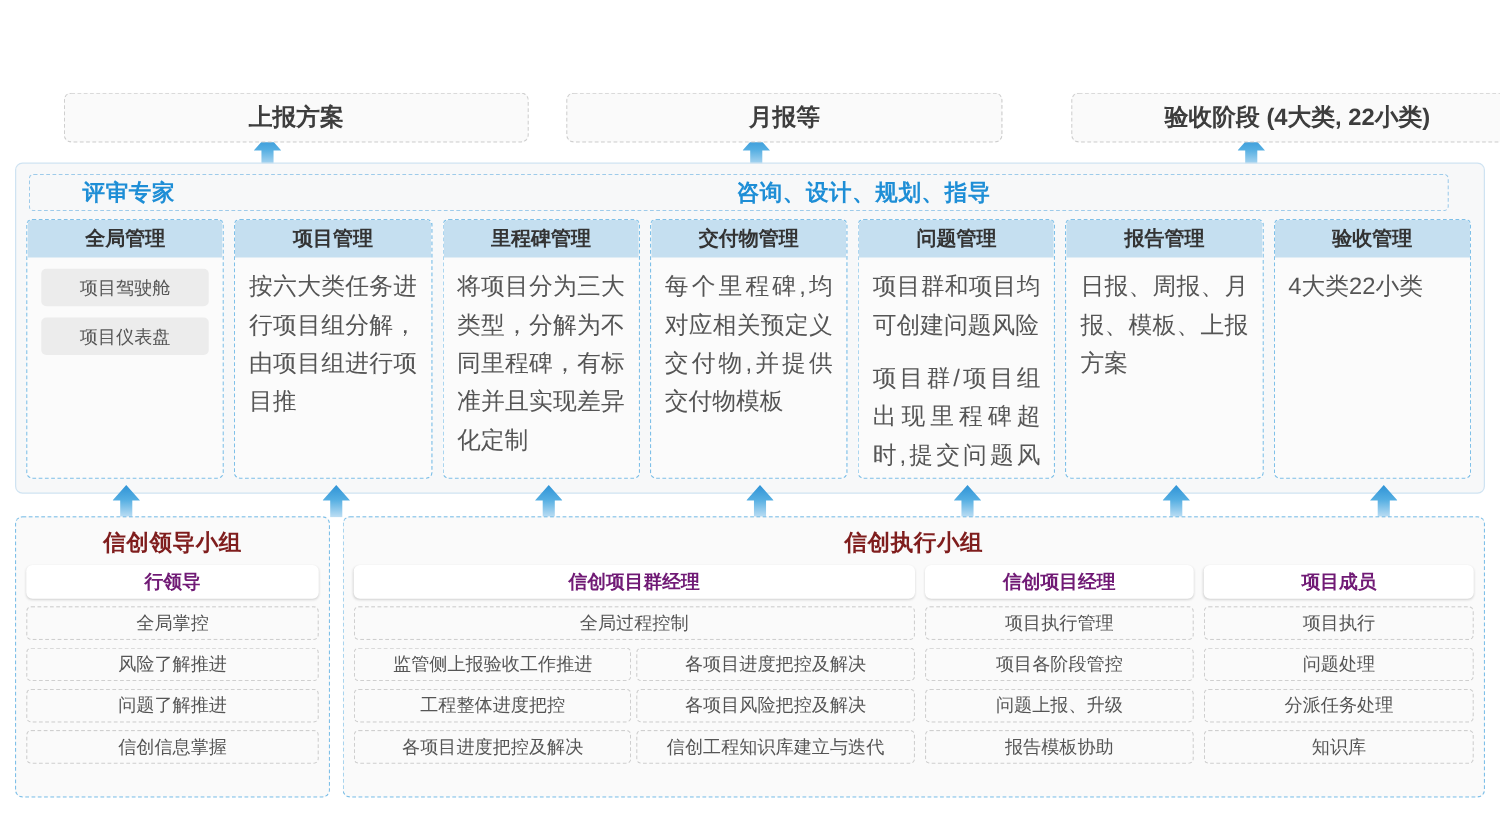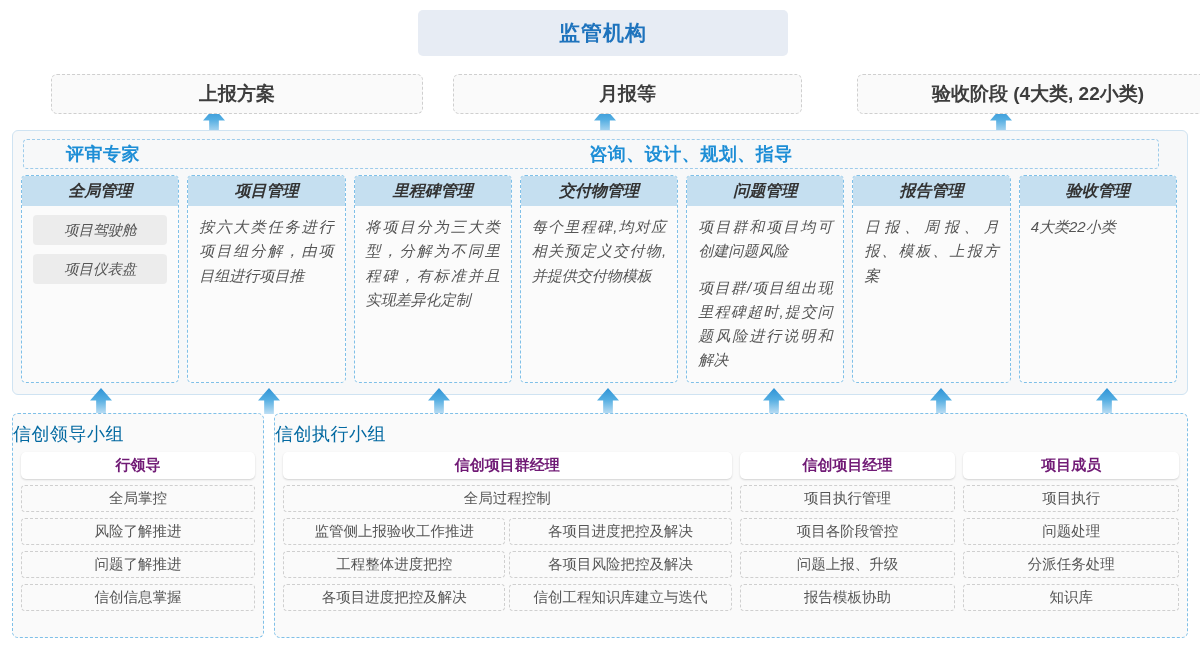--- a/index.html
+++ b/index.html
@@ -112,9 +112,6 @@
 
 <div class="page">
 
-  <div class="regulator">
-    <span>监管机构</span>
-  </div>
 
   <div class="arrow" style="left:203px;  top:108px;"></div>
   <div class="arrow" style="left:594px;  top:108px;"></div>

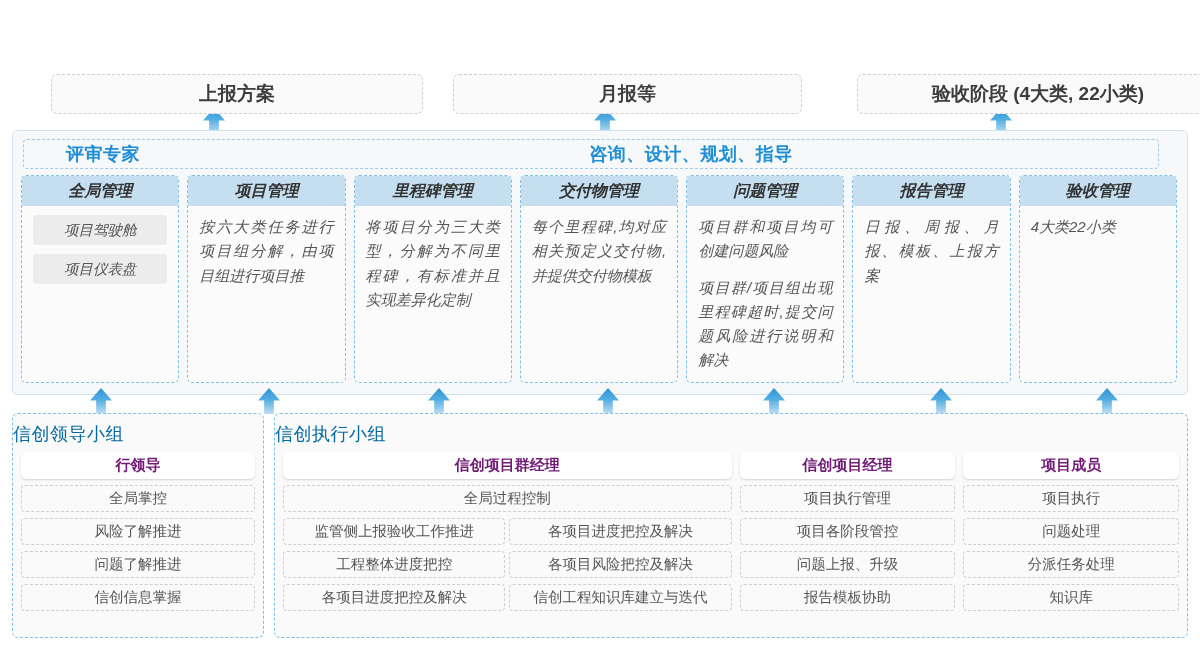--- a/index.html
+++ b/index.html
@@ -57,7 +57,7 @@
   .middle-head .lbl-left { left: 42px; }
   .middle-head .lbl-right { left: 50%; transform: translate(-50%, -50%); margin-left: 100px; }
 
-  .cards { position: absolute; left: 8px; top: 44px; right: 10px; height: 208px; display: flex; gap: 8px; font-style: italic; }
+  .cards { position: absolute; left: 8px; top: 44px; right: 10px; height: 208px; display: flex; gap: 8px; }
   .card {
     flex: 1 1 0; border: 1px dashed #7fc0e8; border-radius: 5px;
     background: #fbfbfb; display: flex; flex-direction: column; overflow: hidden;

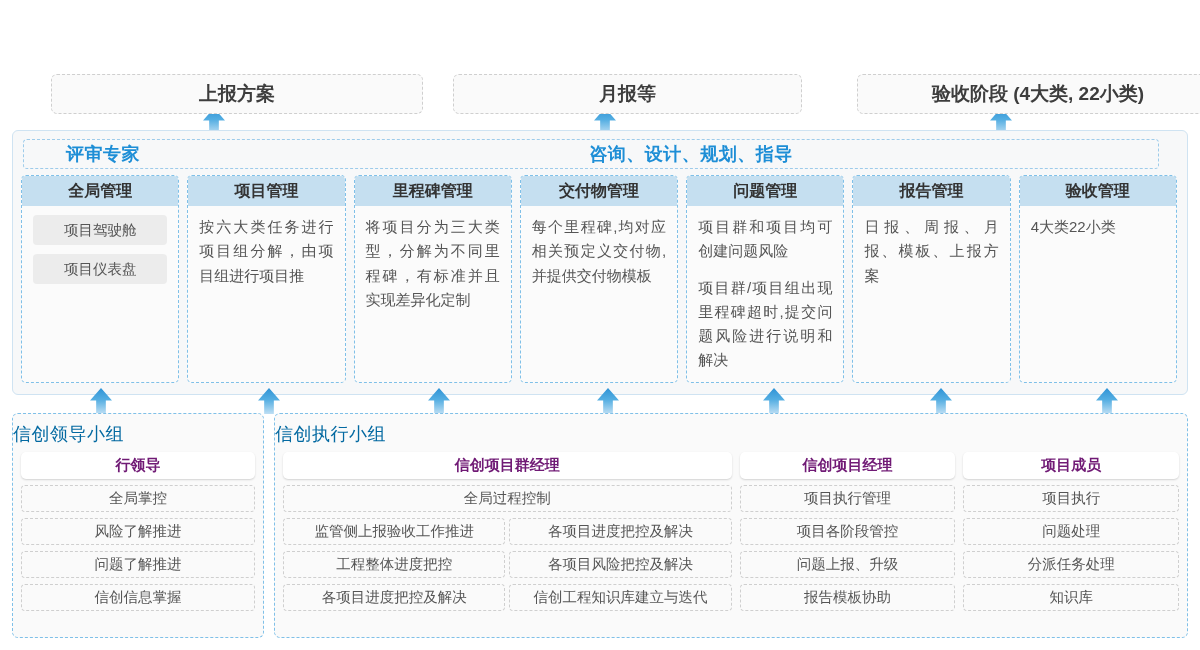--- a/index.html
+++ b/index.html
@@ -68,7 +68,7 @@
   }
   .card-body { flex: 1 1 auto; padding: 9px 11px; }
   .card-body p {
-    font-size: 15px; line-height: 1.62; color: #555; text-align: justify;
+    font-size: 19px; line-height: 1.62; color: #555; text-align: justify;
     text-align-last: left; margin-bottom: 12px;
   }
   .card-body p:last-child { margin-bottom: 0; }

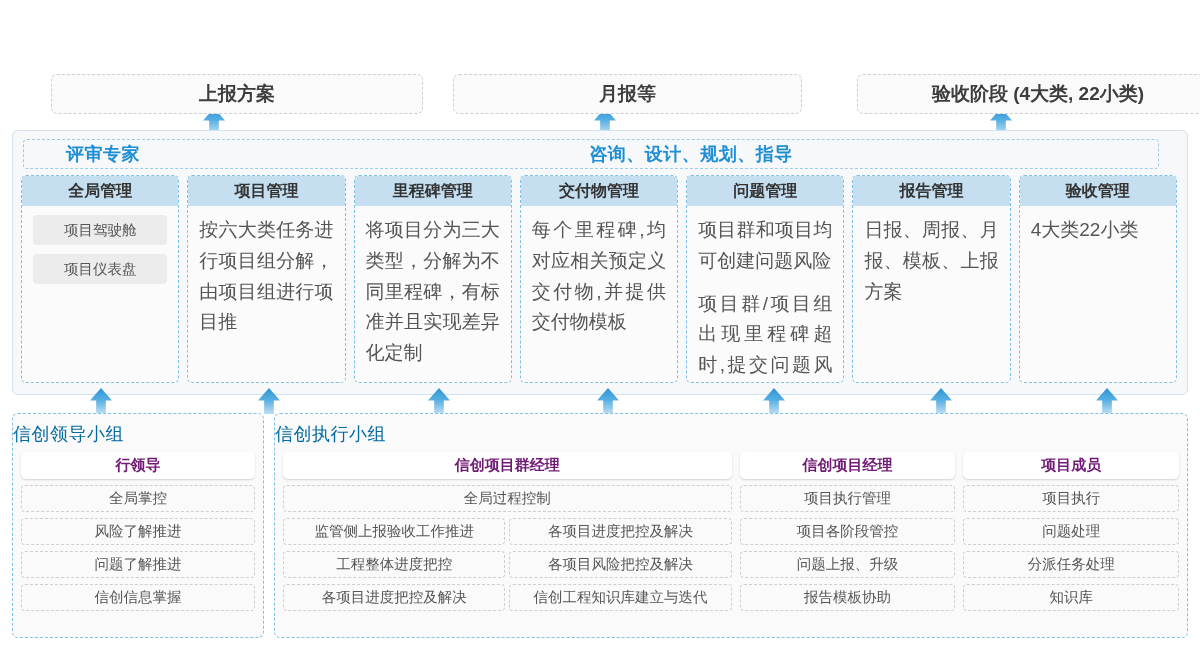--- a/index.html
+++ b/index.html
@@ -87,8 +87,8 @@
   #grp-lead { left: 0px;   width: 252px; }
   #grp-exec { left: 262px; width: 914px; }
   .group-title {
-    position: absolute; top: 8px; width: 100%; 
-    font-size: 18px; font-weight: normal; color: #0369a1; letter-spacing: .5px;
+    position: absolute; top: 8px; width: 100%; text-align: center;
+    font-size: 18px; font-weight: bold; color: #7f1d1d; letter-spacing: .5px;
   }
   .col-wrap { position: absolute; left: 8px; right: 8px; top: 38px; display: flex; gap: 8px; }
   .col { display: flex; flex-direction: column; }

